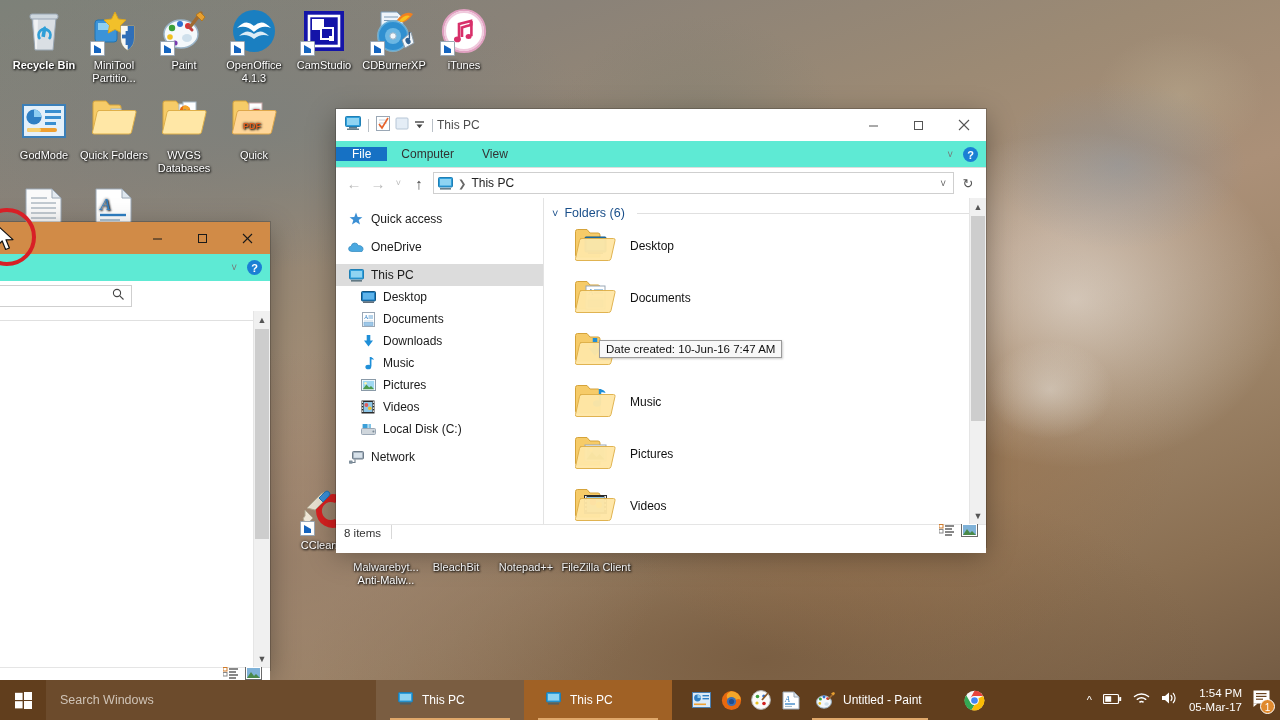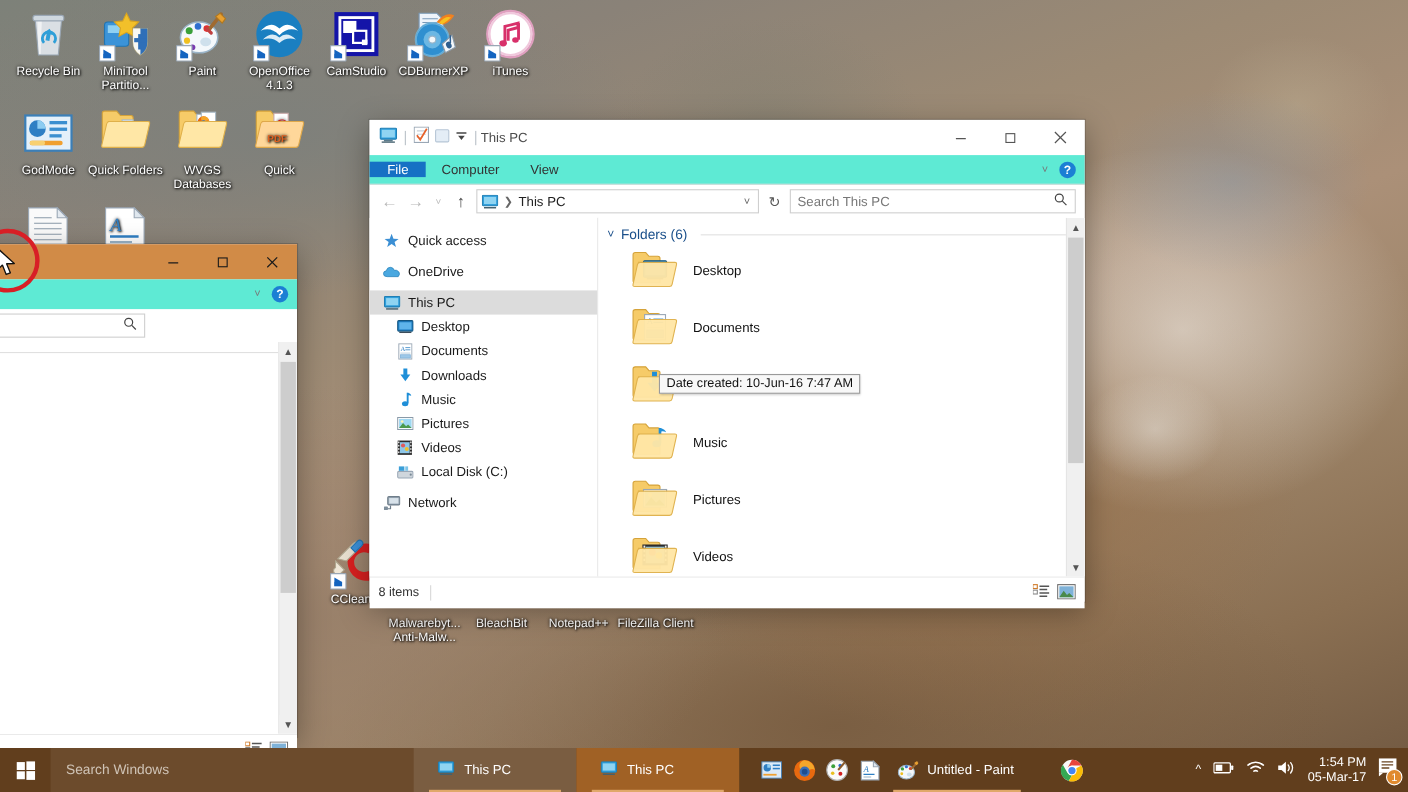--- a/index.html
+++ b/index.html
@@ -145,7 +145,7 @@
   <div id="wallpaper"></div>
 
   <div id="desktop-icons">
-      <div class="dicon" style="left: 6px; top: 8px;">
+      <div class="dicon" style="left: 6px; top: 8px; font-weight: bold;">
         <span class="glyph"><svg width="46" height="46" viewBox="0 0 46 46">
             <path d="M11 10 L35 10 L32 42 L14 42 Z" fill="#dfe5ea" stroke="#9aa7b5" opacity=".95"></path>
             <path d="M13 11 L17 11 L16 41 L14.2 41 Z" fill="#fff" opacity=".6"></path>

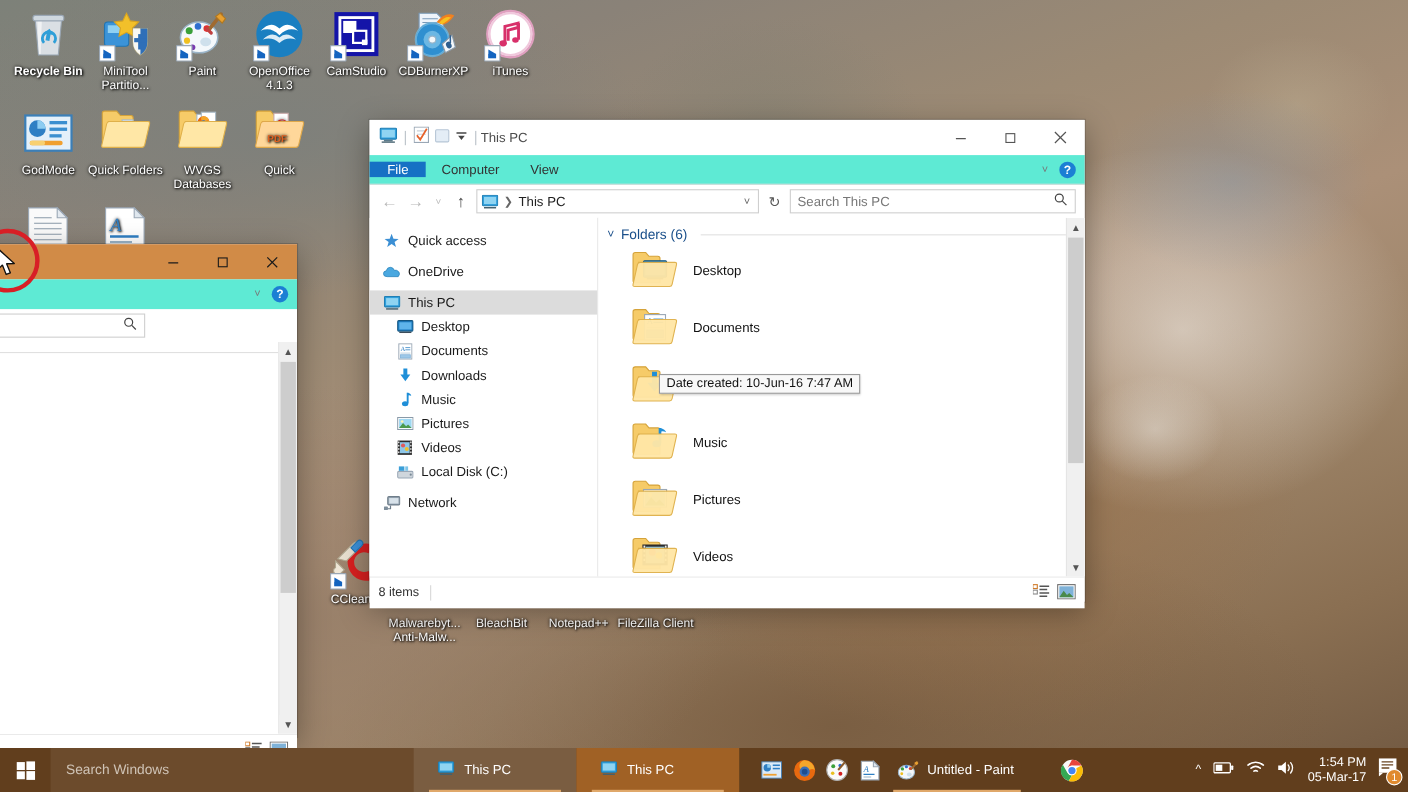--- a/index.html
+++ b/index.html
@@ -487,15 +487,6 @@
         <span class="addr-chev">˅</span>
       </div>
       <span class="refresh">↻</span>
-      <div class="search-box">
-        <span>Search This PC</span>
-        <span class="mag">
-          <svg width="13" height="13" viewBox="0 0 13 13">
-              <circle cx="5" cy="5" r="3.6" fill="none" stroke="#444" stroke-width="1.1"></circle>
-              <line x1="7.8" y1="7.8" x2="11.5" y2="11.5" stroke="#444" stroke-width="1.1"></line>
-            </svg>
-        </span>
-      </div>
     </div>
 
     <div class="win-body" style="height:326px;">

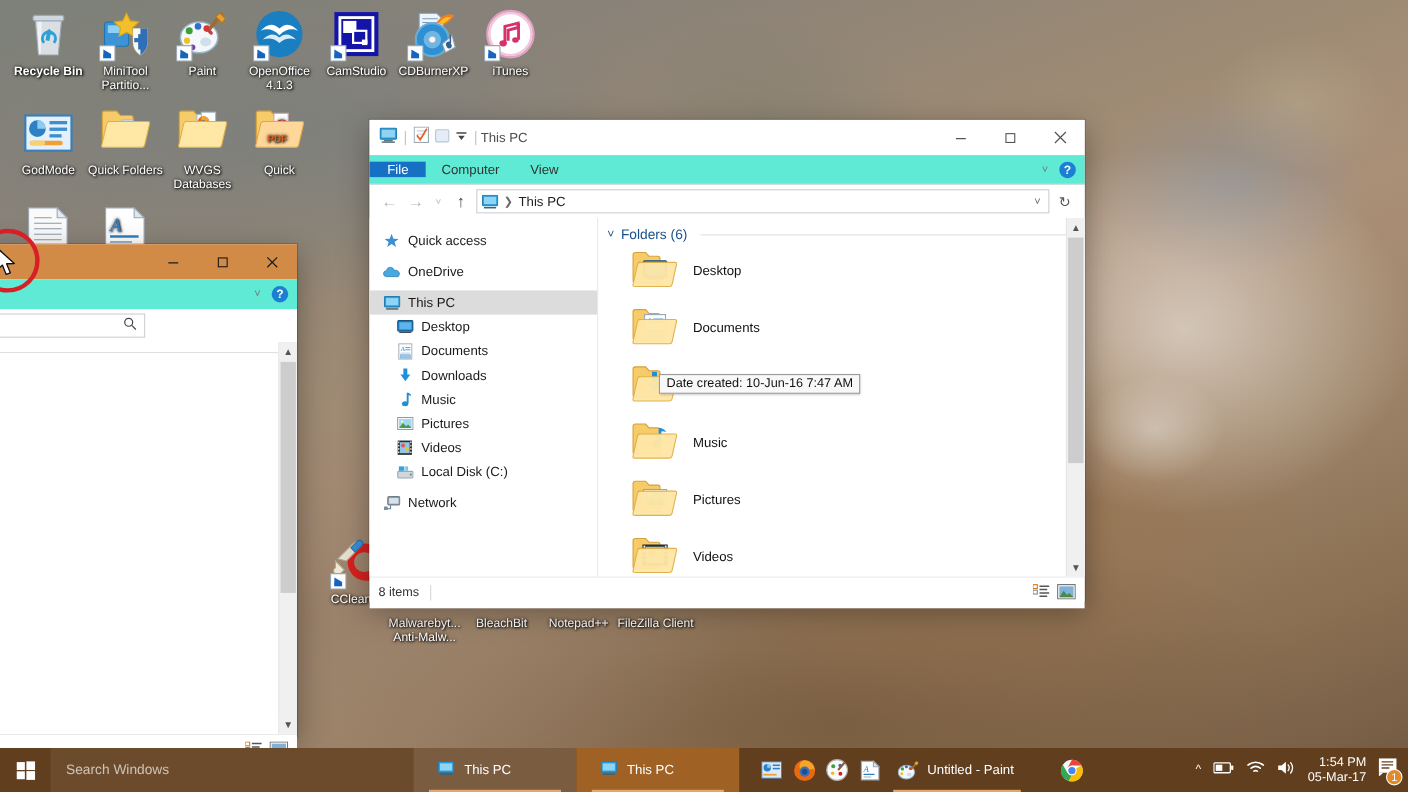--- a/index.html
+++ b/index.html
@@ -102,7 +102,7 @@
   .vs-arrow.bot { position:absolute; bottom:0; left:0; right:0; }
   .vs-thumb { position:absolute; left:1px; right:1px; background:#cdcdcd; }
 
-  .statusbar { height:24px; border-top:1px solid #e5e5e5; background:#fff; display:flex; align-items:center; padding:14px 8px; font-size:11.5px; color:#333; }
+  .statusbar { height:24px; border-top:1px solid #e5e5e5; background:#fff; display:flex; align-items:flex-end; padding:14px 8px; font-size:11.5px; color:#333; }
   .status-div { width:1px; height:14px; background:#d8d8d8; margin-left:10px; }
   .view-btns { margin-left:auto; display:flex; gap:7px; align-items:center; }
 

